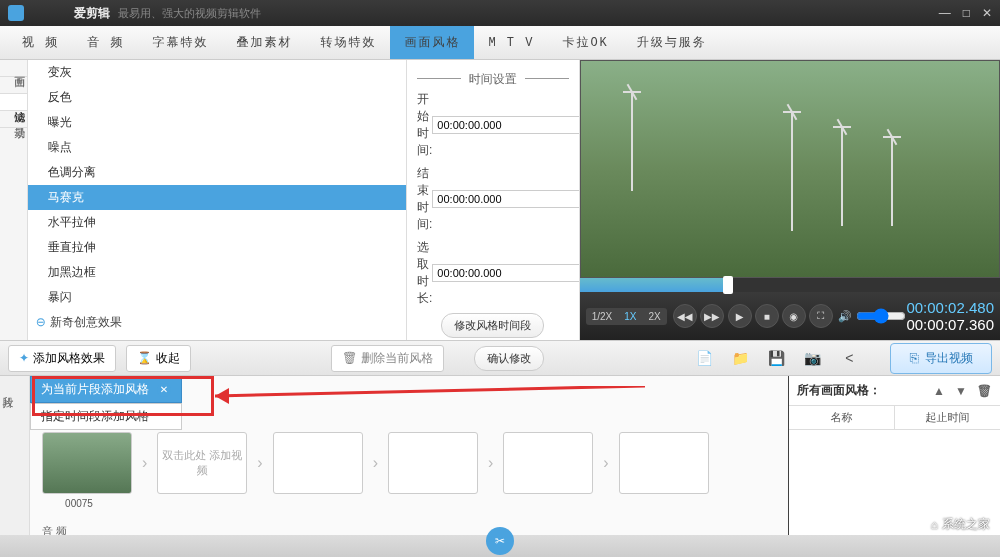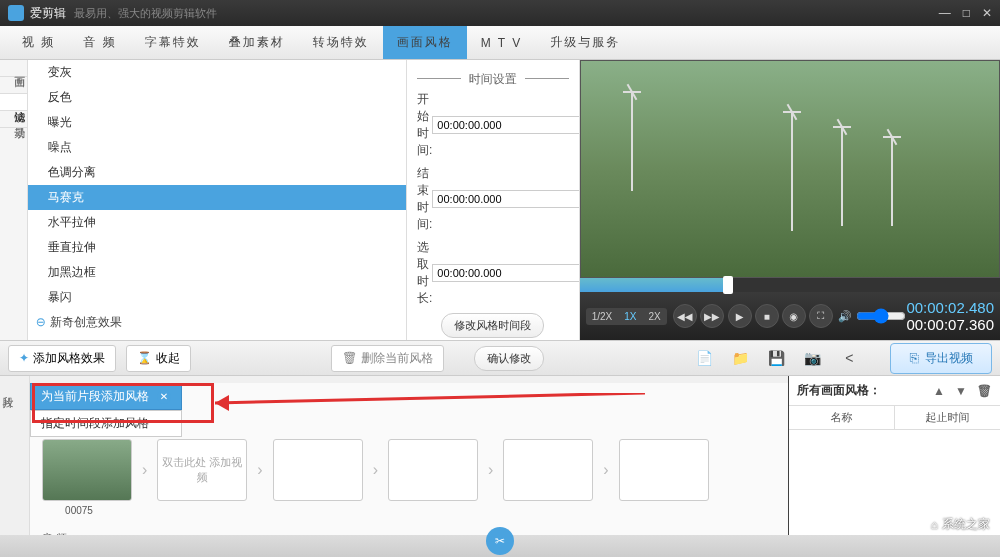--- a/index.html
+++ b/index.html
@@ -7,7 +7,7 @@
     
     .titlebar { height: 26px; background: linear-gradient(#3a3a3a, #2a2a2a); display: flex; align-items: center; padding: 0 8px; color: #aaa; }
     .titlebar .logo { width: 16px; height: 16px; background: #4aa3df; border-radius: 3px; margin-right: 6px; }
-    .titlebar .app-name { color: #eee; font-weight: normal; margin-right: 8px; }
+    .titlebar .app-name { color: #eee; font-weight: bold; margin-right: 8px; margin-left: 44px; }
     .titlebar .tagline { color: #888; font-size: 11px; }
     .titlebar .win-controls { margin-left: auto; display: flex; gap: 12px; color: #ccc; font-size: 14px; }
     

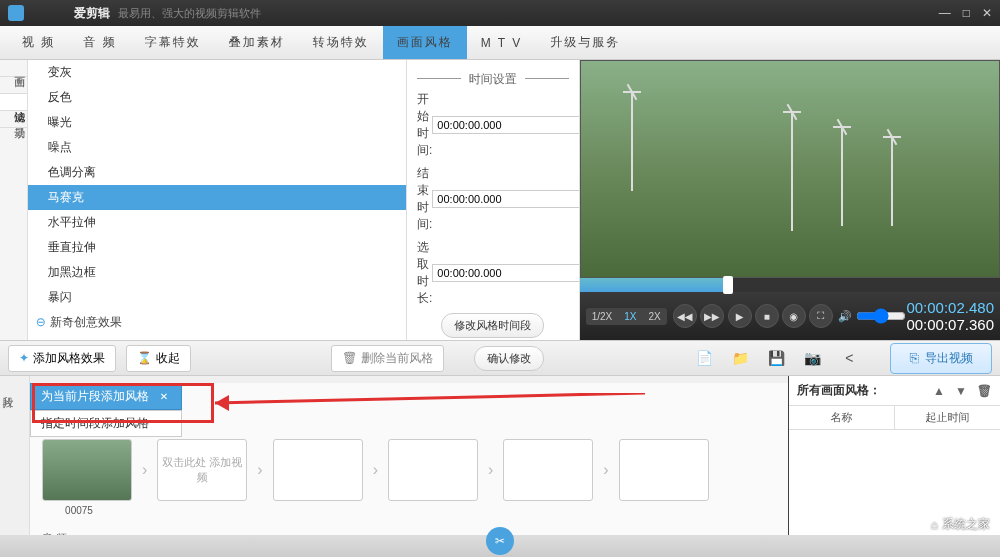--- a/index.html
+++ b/index.html
@@ -12,7 +12,7 @@
     .titlebar .win-controls { margin-left: auto; display: flex; gap: 12px; color: #ccc; font-size: 14px; }
     
     .main-tabs { height: 34px; background: linear-gradient(#fafafa, #e8e8e8); border-bottom: 1px solid #ccc; display: flex; align-items: stretch; padding-left: 8px; }
-    .main-tab { padding: 0 14px; display: flex; align-items: center; color: #444; cursor: pointer; letter-spacing: 2px; }
+    .main-tab { padding: 0 14px; display: flex; align-items: center; color: #444; cursor: pointer; letter-spacing: 2px; font-family: Liberation Mono, monospace; }
     .main-tab.active { background: #4aa3df; color: #404040; }
     
     .workspace { display: flex; height: 280px; }

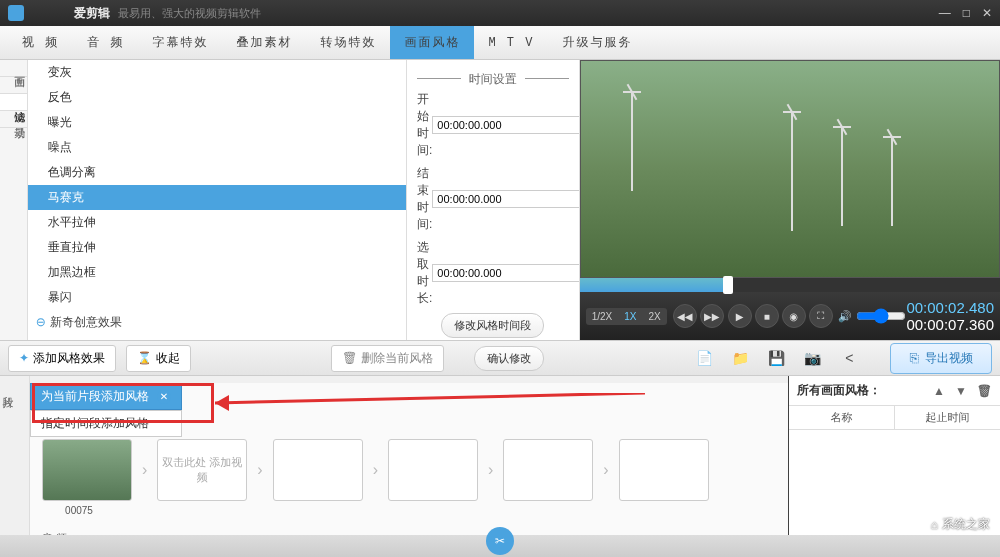--- a/index.html
+++ b/index.html
@@ -116,6 +116,7 @@
     <div class="main-tab">转场特效</div>
     <div class="main-tab active">画面风格</div>
     <div class="main-tab">M T V</div>
+    <div class="main-tab">卡拉OK</div>
     <div class="main-tab">升级与服务</div>
   </div>
 

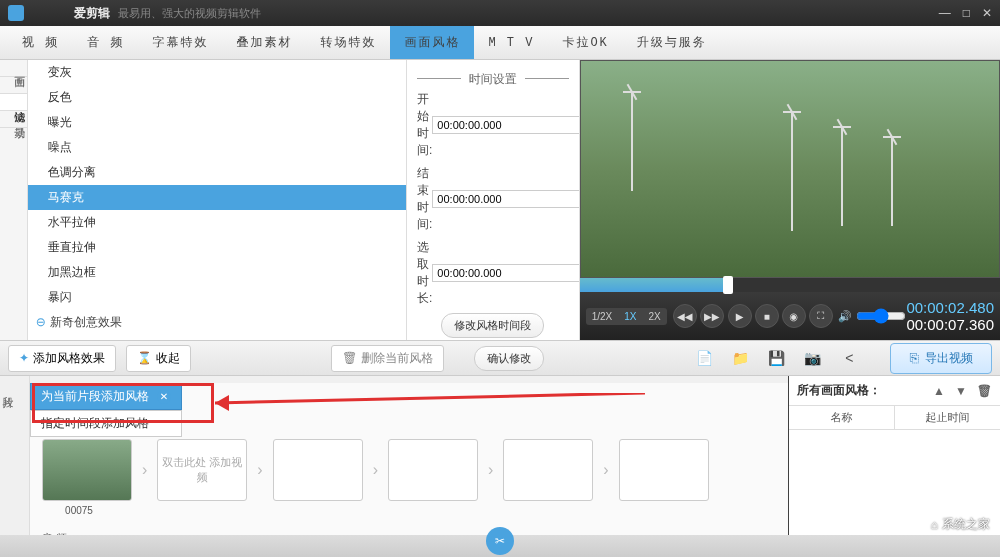--- a/index.html
+++ b/index.html
@@ -66,7 +66,7 @@
     .tl-left { width: 30px; background: #f0f0f0; border-right: 1px solid #ddd; }
     .tl-left-tab { writing-mode: vertical-rl; padding: 12px 0; text-align: center; color: #666; font-size: 11px; }
     
-    .tl-mid { flex: 1; background: #fafafa; position: relative; padding: 12px 8px; margin-top: 7px; }
+    .tl-mid { flex: 1; background: #fafafa; position: relative; padding: 12px 8px; }
     .style-menu { position: absolute; left: 0; top: 0; z-index: 10; }
     .style-menu-item { padding: 4px 10px; background: #fff; border: 1px solid #ccc; color: #333; font-size: 11px; display: flex; align-items: center; }
     .style-menu-item.selected { background: #4aa3df; color: #fff; border-color: #3a8bc8; }

